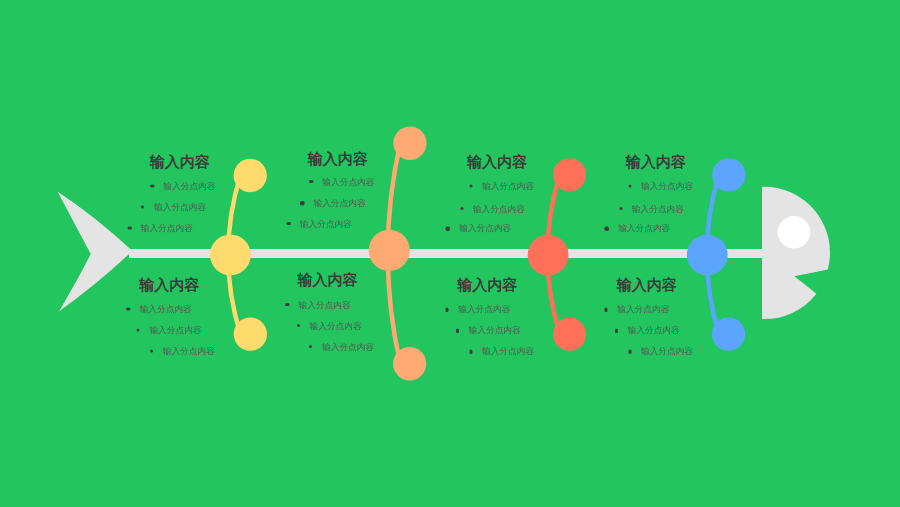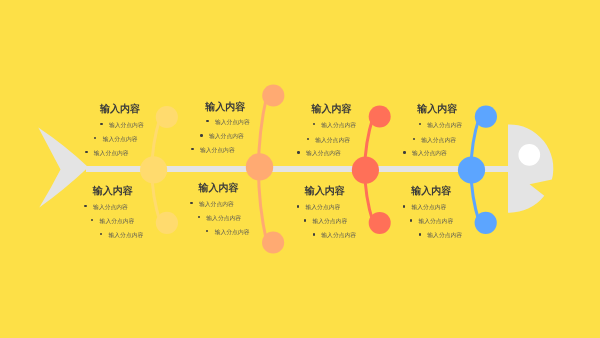--- a/index.html
+++ b/index.html
@@ -7,7 +7,7 @@
   body{width:600px;height:338px;overflow:hidden;
        font-family:"DejaVu Sans",sans-serif;
        -webkit-font-smoothing:antialiased;}
-  #stage{position:relative;width:600px;height:338px;background:#fde047;overflow:hidden;}
+  #stage{position:relative;width:600px;height:338px;background:#22c55e;overflow:hidden;}
   svg.layer{position:absolute;left:0;top:0;width:600px;height:338px;}
   .block{position:absolute;left:0;top:0;width:600px;height:338px;}
   .btitle{position:absolute;font-size:10px;font-weight:bold;color:#3b3b3b;

